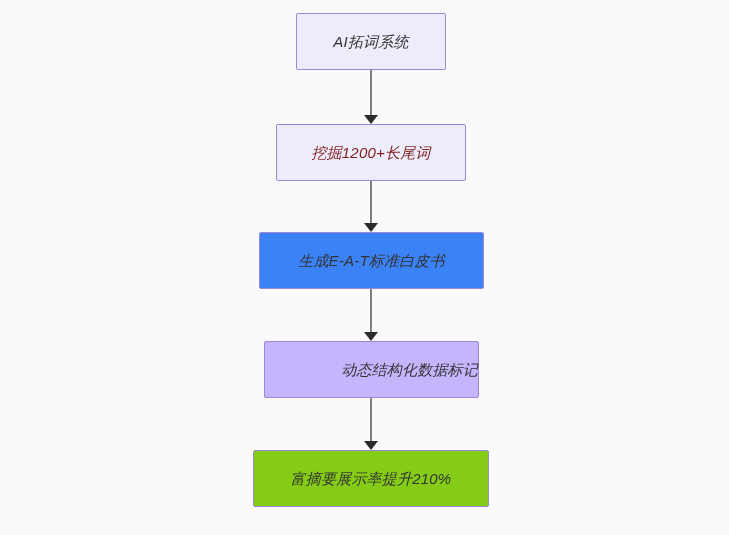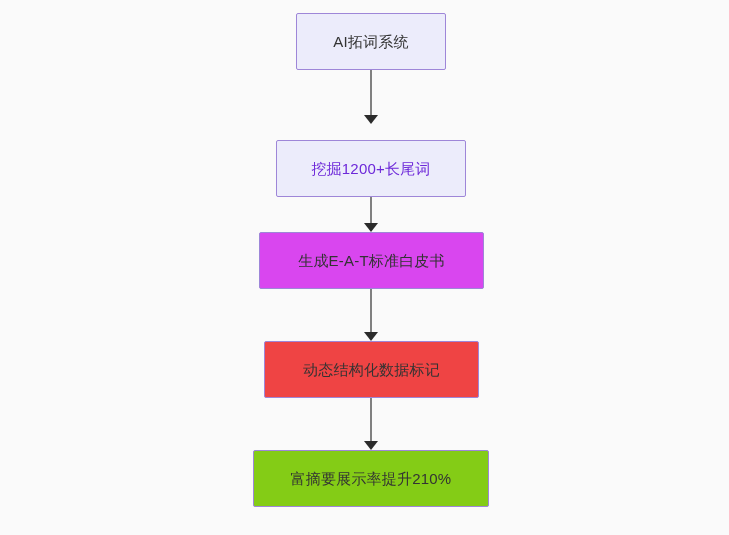--- a/index.html
+++ b/index.html
@@ -17,6 +17,7 @@
     position: relative;
     width: 633px;
     height: 535px;
+    font-style: italic;
   }
   .node {
     position: absolute;

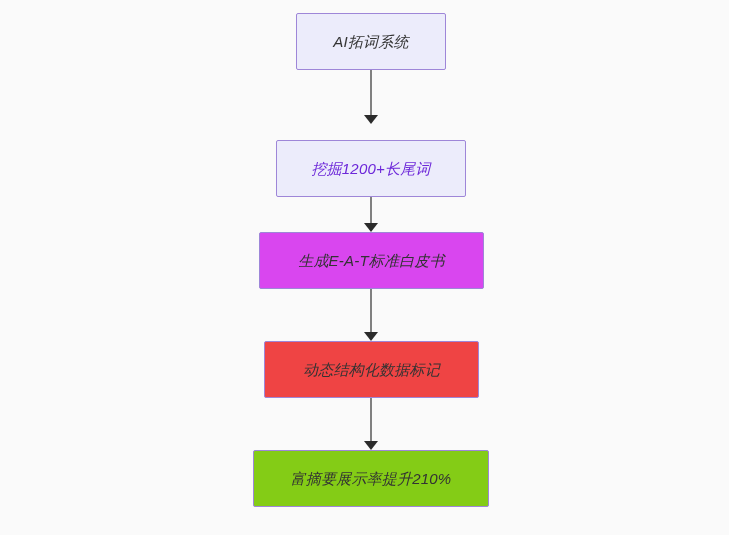--- a/index.html
+++ b/index.html
@@ -81,7 +81,7 @@
   <div class="node" id="node-0" style="left: 296px; top: 13px; width: 150px; height: 57px; background: rgb(236, 236, 251); border-color: rgb(158, 134, 216); color: rgb(51, 51, 51);">
     <span>AI拓词系统</span>
   </div>
-  <div class="node" id="node-1" style="left: 276px; top: 140px; width: 190px; height: 57px; background: rgb(236, 236, 251); border-color: rgb(158, 134, 216); color: #6d28d9;">
+  <div class="node" id="node-1" style="left: 276px; top: 124px; width: 190px; height: 57px; background: rgb(236, 236, 251); border-color: rgb(158, 134, 216); color: #7f1d1d;">
     <span>挖掘1200+长尾词</span>
   </div>
   <div class="node" id="node-2" style="left: 259px; top: 232px; width: 225px; height: 57px; background: #d946ef; border-color: rgb(158, 134, 216); color: rgb(51, 51, 51);">

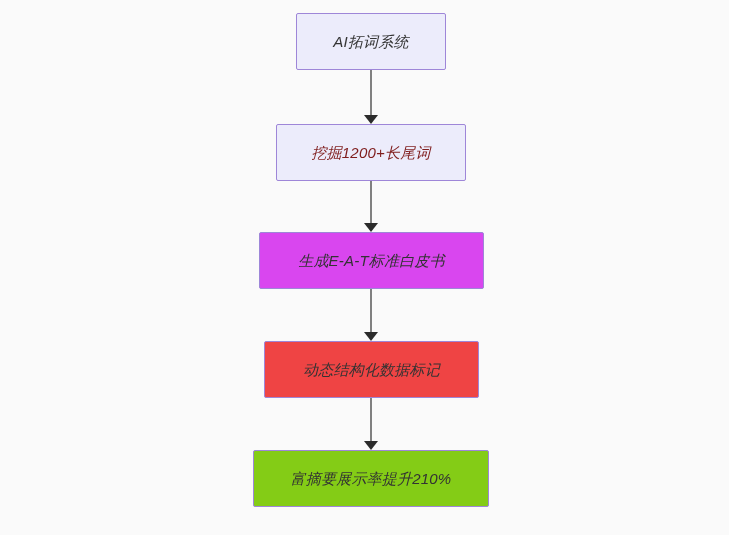--- a/index.html
+++ b/index.html
@@ -84,7 +84,7 @@
   <div class="node" id="node-1" style="left: 276px; top: 124px; width: 190px; height: 57px; background: rgb(236, 236, 251); border-color: rgb(158, 134, 216); color: #7f1d1d;">
     <span>挖掘1200+长尾词</span>
   </div>
-  <div class="node" id="node-2" style="left: 259px; top: 232px; width: 225px; height: 57px; background: #d946ef; border-color: rgb(158, 134, 216); color: rgb(51, 51, 51);">
+  <div class="node" id="node-2" style="left: 259px; top: 232px; width: 225px; height: 57px; background: #3b82f6; border-color: rgb(158, 134, 216); color: rgb(51, 51, 51);">
     <span>生成E-A-T标准白皮书</span>
   </div>
   <div class="node" id="node-3" style="left: 264px; top: 341px; width: 215px; height: 57px; background: #ef4444; border-color: rgb(158, 134, 216); color: rgb(51, 51, 51);">

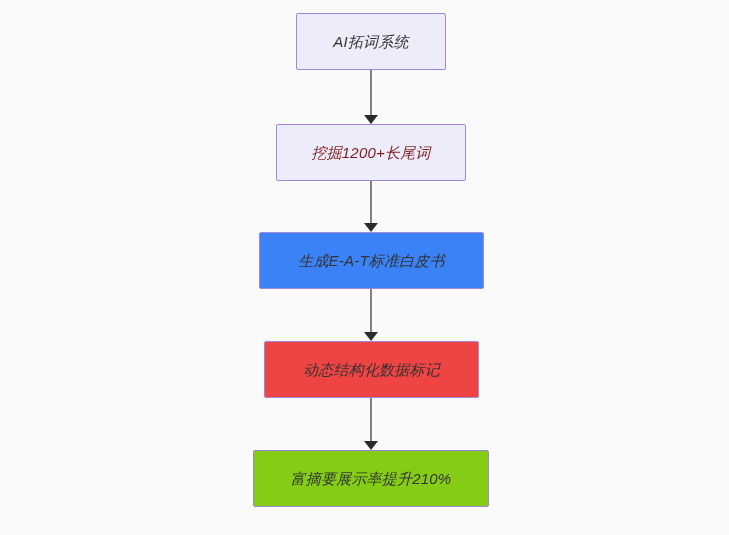--- a/index.html
+++ b/index.html
@@ -87,7 +87,7 @@
   <div class="node" id="node-2" style="left: 259px; top: 232px; width: 225px; height: 57px; background: #3b82f6; border-color: rgb(158, 134, 216); color: rgb(51, 51, 51);">
     <span>生成E-A-T标准白皮书</span>
   </div>
-  <div class="node" id="node-3" style="left: 264px; top: 341px; width: 215px; height: 57px; background: #ef4444; border-color: rgb(158, 134, 216); color: rgb(51, 51, 51);">
+  <div class="node" id="node-3" style="left: 264px; top: 341px; width: 215px; height: 57px; background: #c4b5fd; border-color: rgb(158, 134, 216); color: rgb(51, 51, 51); justify-content: flex-end;">
     <span>动态结构化数据标记</span>
   </div>
   <div class="node" id="node-4" style="left: 253px; top: 450px; width: 236px; height: 57px; background: #84cc16; border-color: rgb(158, 134, 216); color: rgb(51, 51, 51);">

